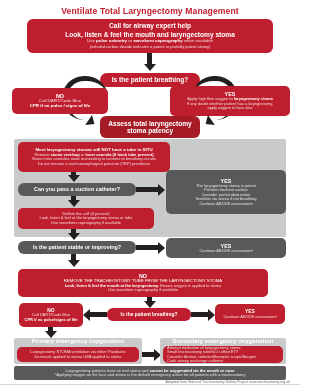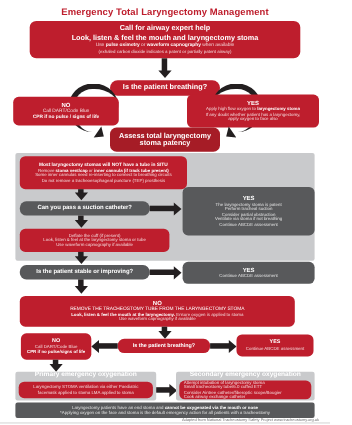--- a/index.html
+++ b/index.html
@@ -57,7 +57,7 @@
 
 <div class="page">
 
-  <div id="title">Emergency Total Laryngectomy Management</div>
+  <div id="title">Ventilate Total Laryngectomy Management</div>
 
   <div class="blk red" style="left:27px; top:19px; width:246px; height:34px; border-radius:6px;">
     <span class="ln s7 t-head">Call for airway expert help</span>

